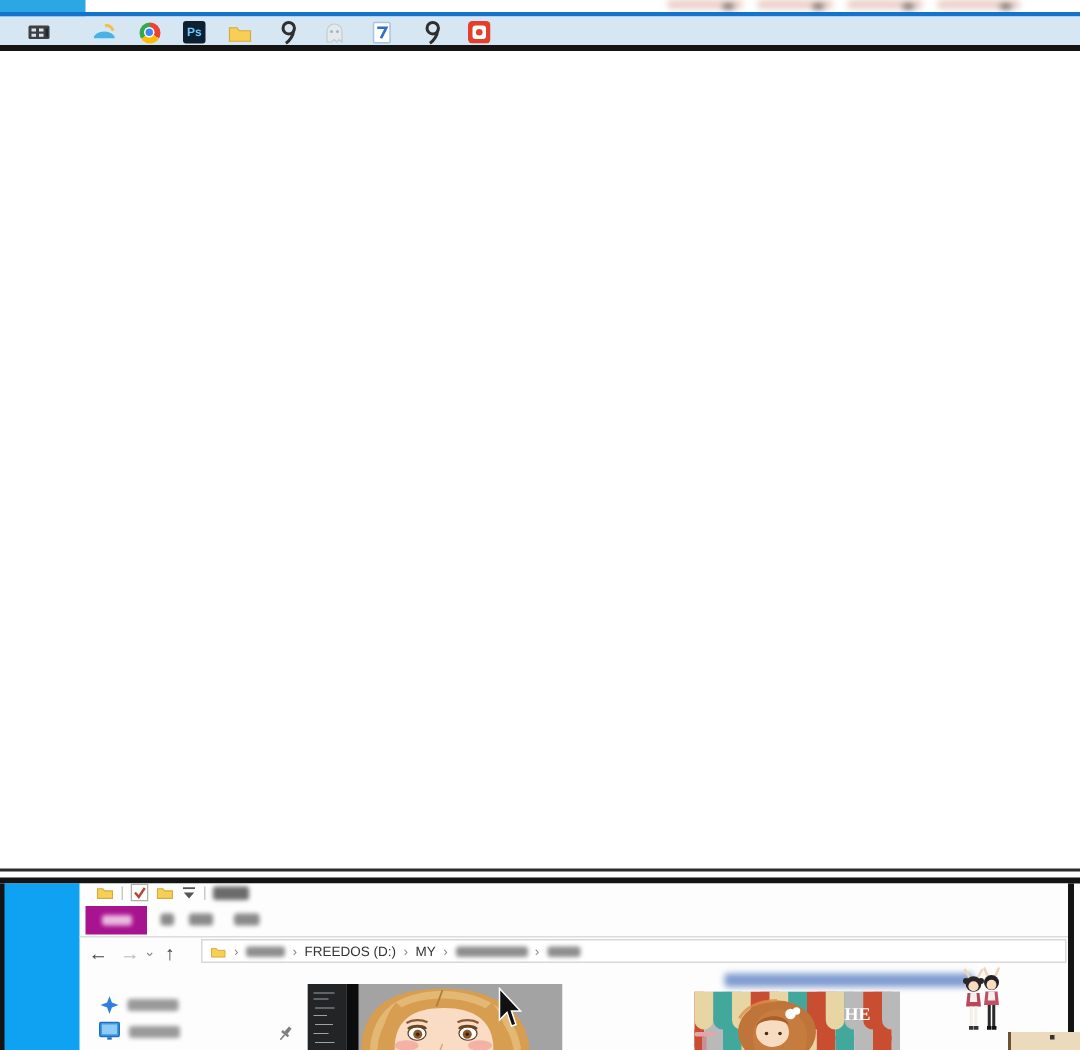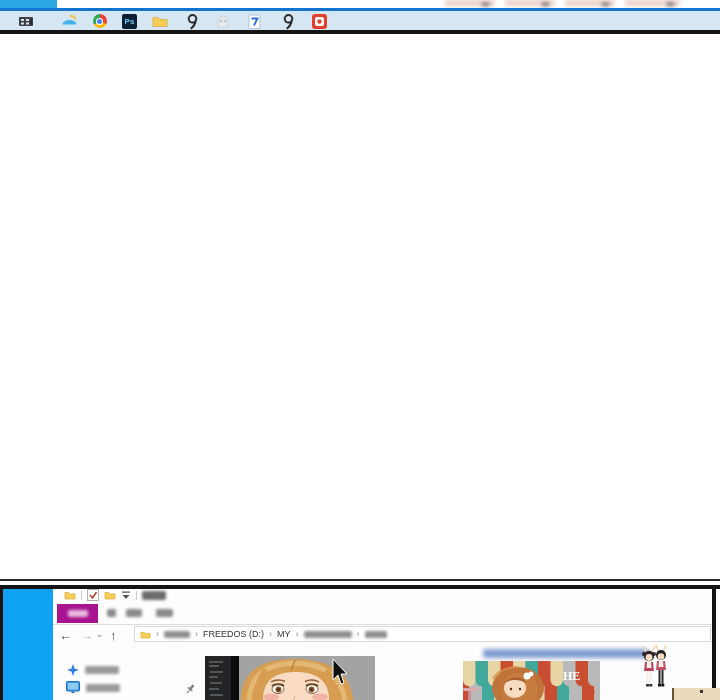--- a/index.html
+++ b/index.html
@@ -14,7 +14,7 @@
   .topleft-block{left:0;top:0;width:57px;height:11px;background:#2ba8e4;}
   .top-blue-line{left:0;top:8px;width:720px;height:3px;background:#1474cd;}
   .taskbar{left:0;top:11px;width:720px;height:19px;background:#d6e6f3;}
-  .tb-icon{position:absolute;top:3px;width:17px;height:15px;display:flex;justify-content:center;}
+  .tb-icon{position:absolute;top:3px;width:17px;height:15px;display:flex;align-items:center;justify-content:center;}
   .ps-box{width:15px;height:15px;background:#0c2033;border-radius:2px;color:#6fc9ff;
           font-size:8px;font-weight:bold;display:flex;align-items:center;justify-content:center;}
   .chrome{width:14px;height:14px;border-radius:50%;

